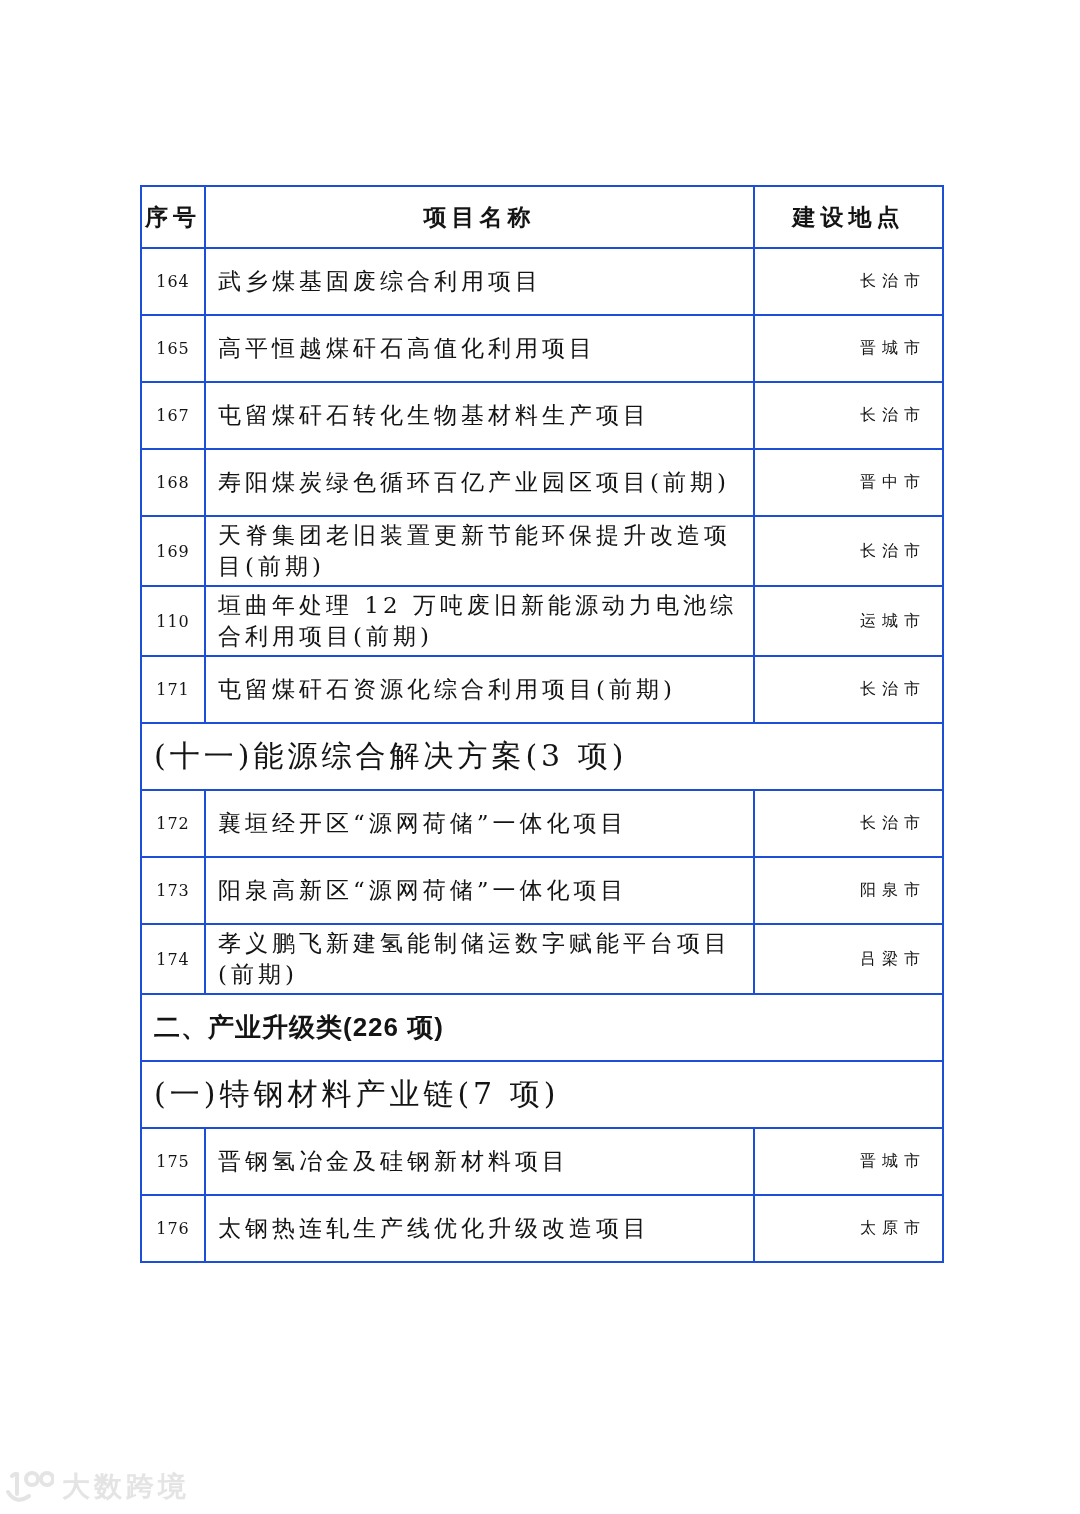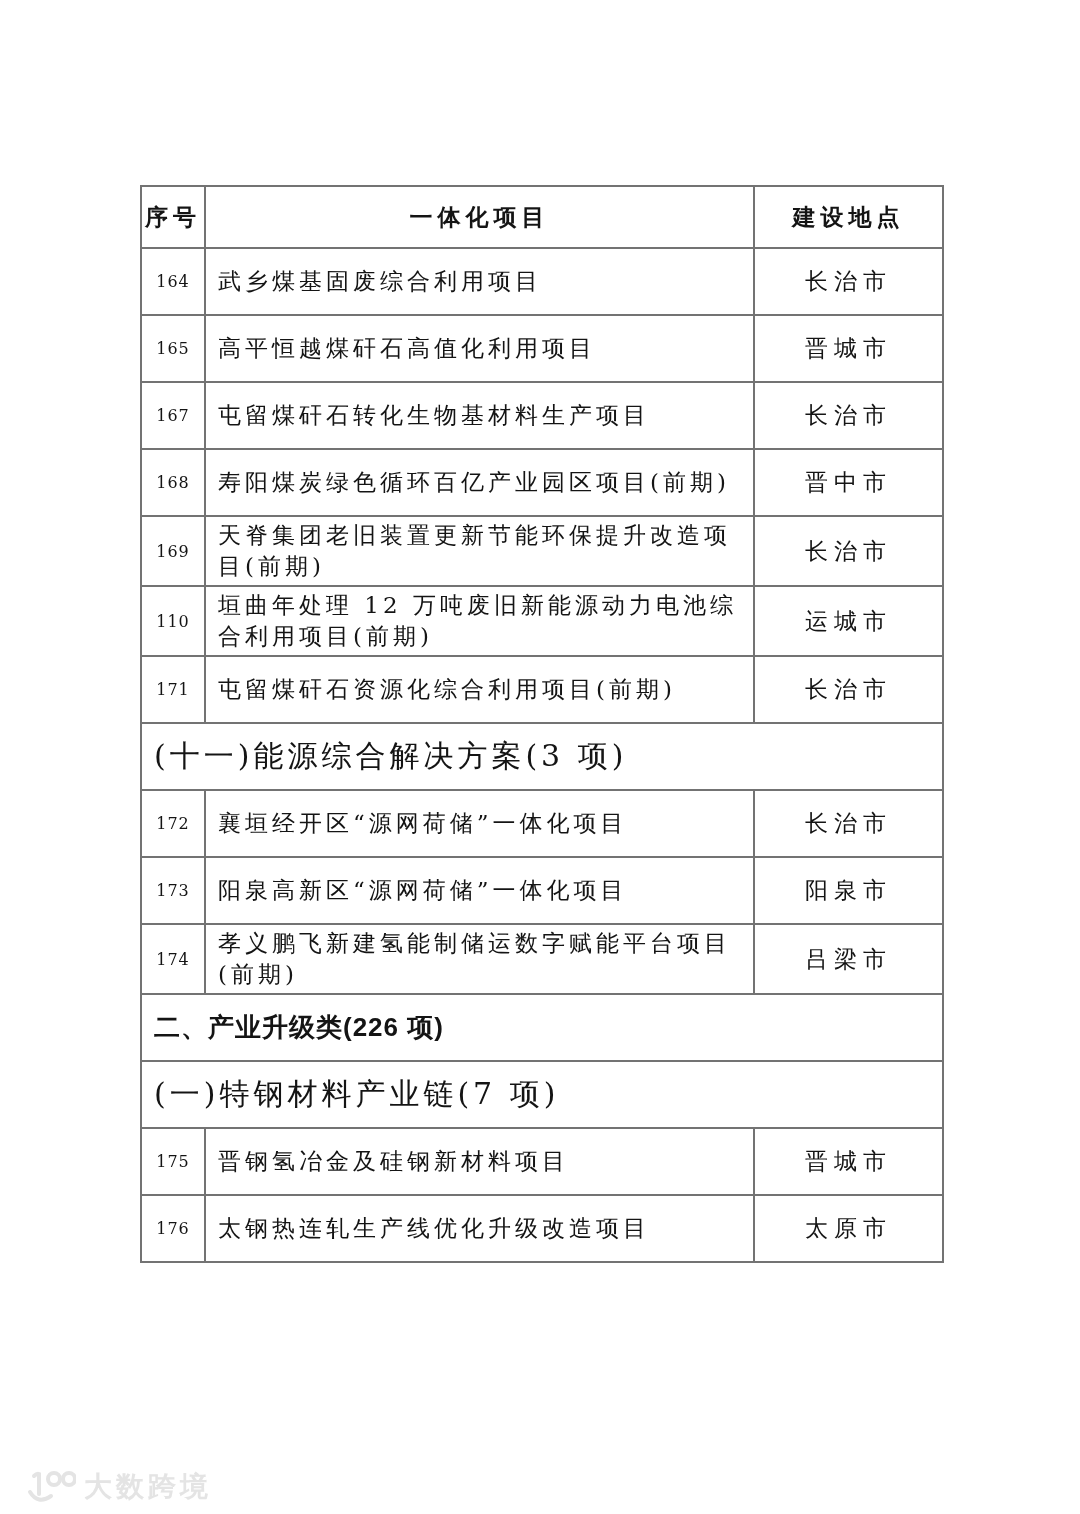--- a/index.html
+++ b/index.html
@@ -34,7 +34,7 @@
   table.doc-table col.col-loc  { width: 189px; }
   table.doc-table th,
   table.doc-table td {
-    border: 2px solid #737373;
+    border: 2px solid #1d4ed8;
     color: #141414;
     vertical-align: middle;
     overflow: hidden;

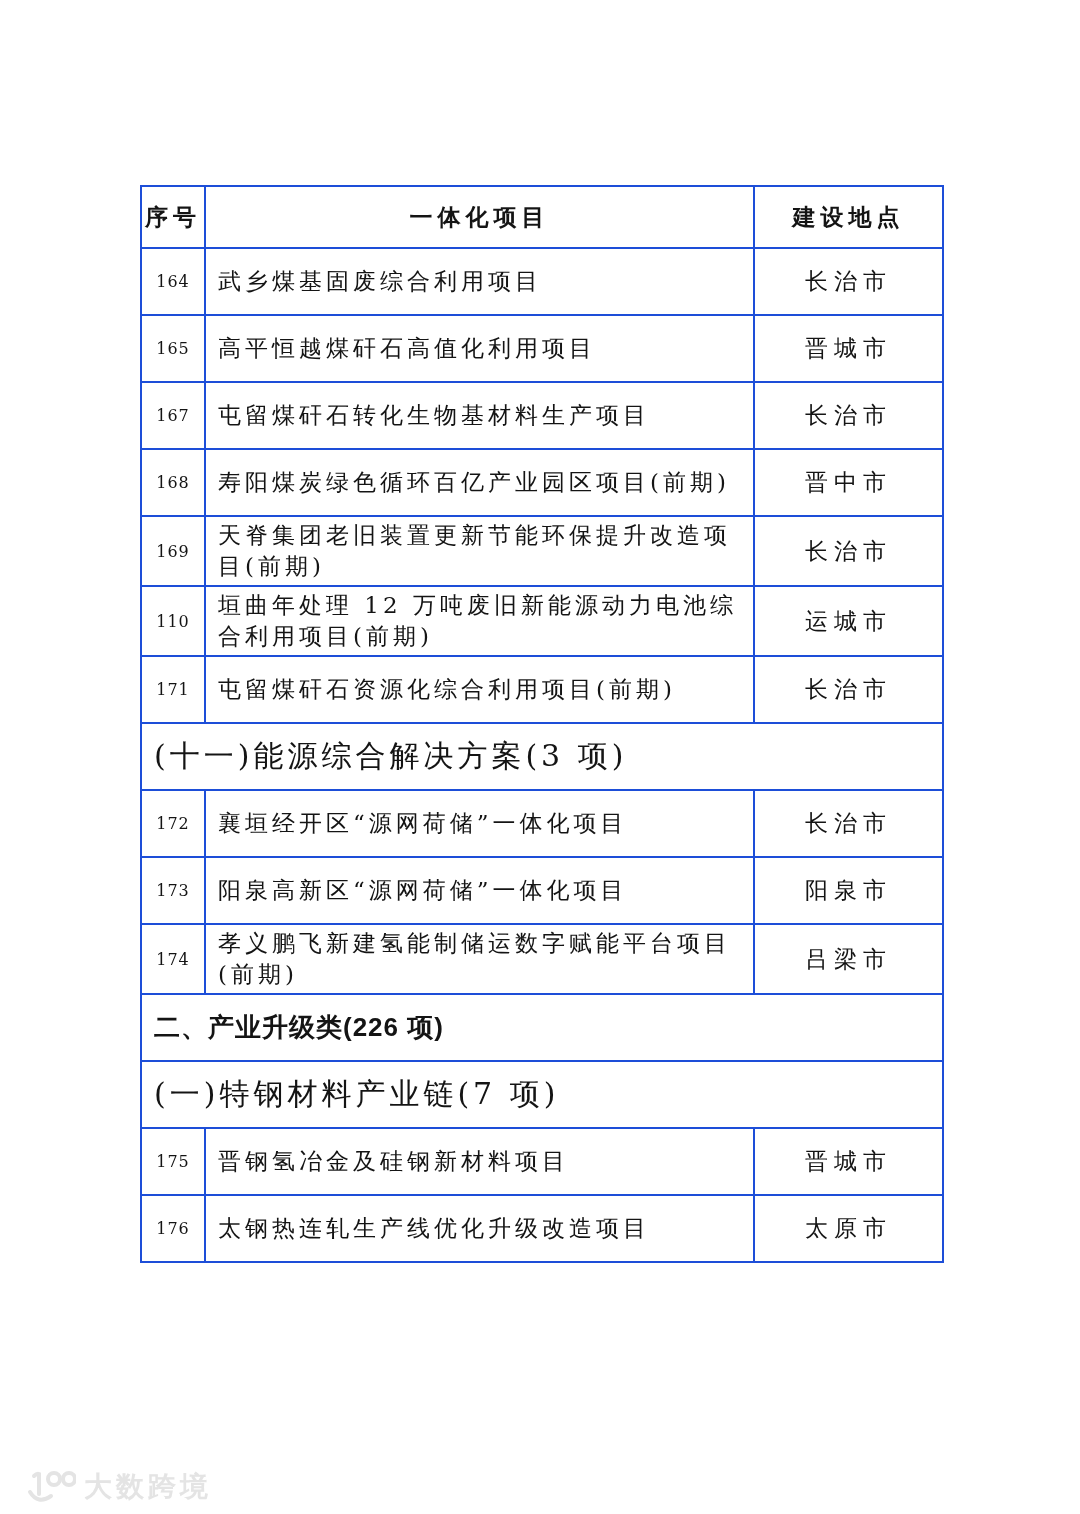--- a/index.html
+++ b/index.html
@@ -116,7 +116,7 @@
       <thead>
         <tr class="header-row">
           <th class="h-cell">序号</th>
-          <th class="h-cell">一体化项目</th>
+          <th class="h-cell">项目名称</th>
           <th class="h-cell">建设地点</th>
         </tr>
       </thead>

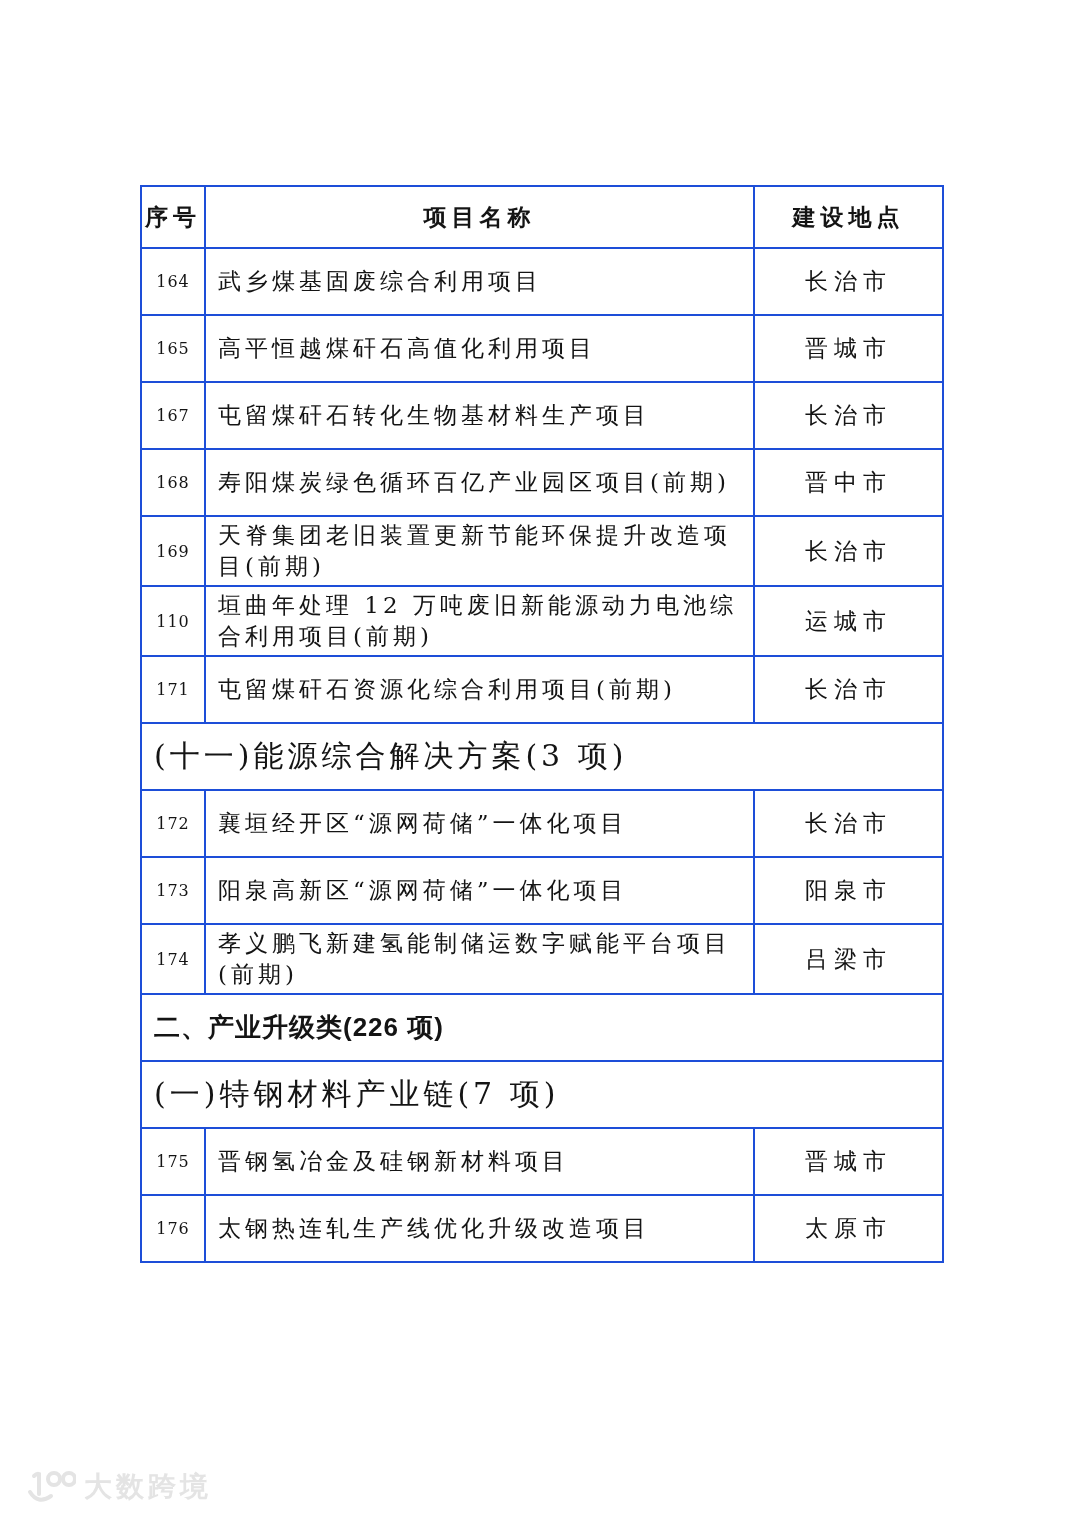--- a/index.html
+++ b/index.html
@@ -63,10 +63,10 @@
     padding: 3px 16px 3px 12px;
   }
   td.c-loc {
-    font-size: 23px;
-    text-align: center;
+    font-size: 16px;
+    text-align: right;
     letter-spacing: 6px;
-    padding: 0;
+    padding: 16px;
   }
   td.c-section {
     font-size: 30px;

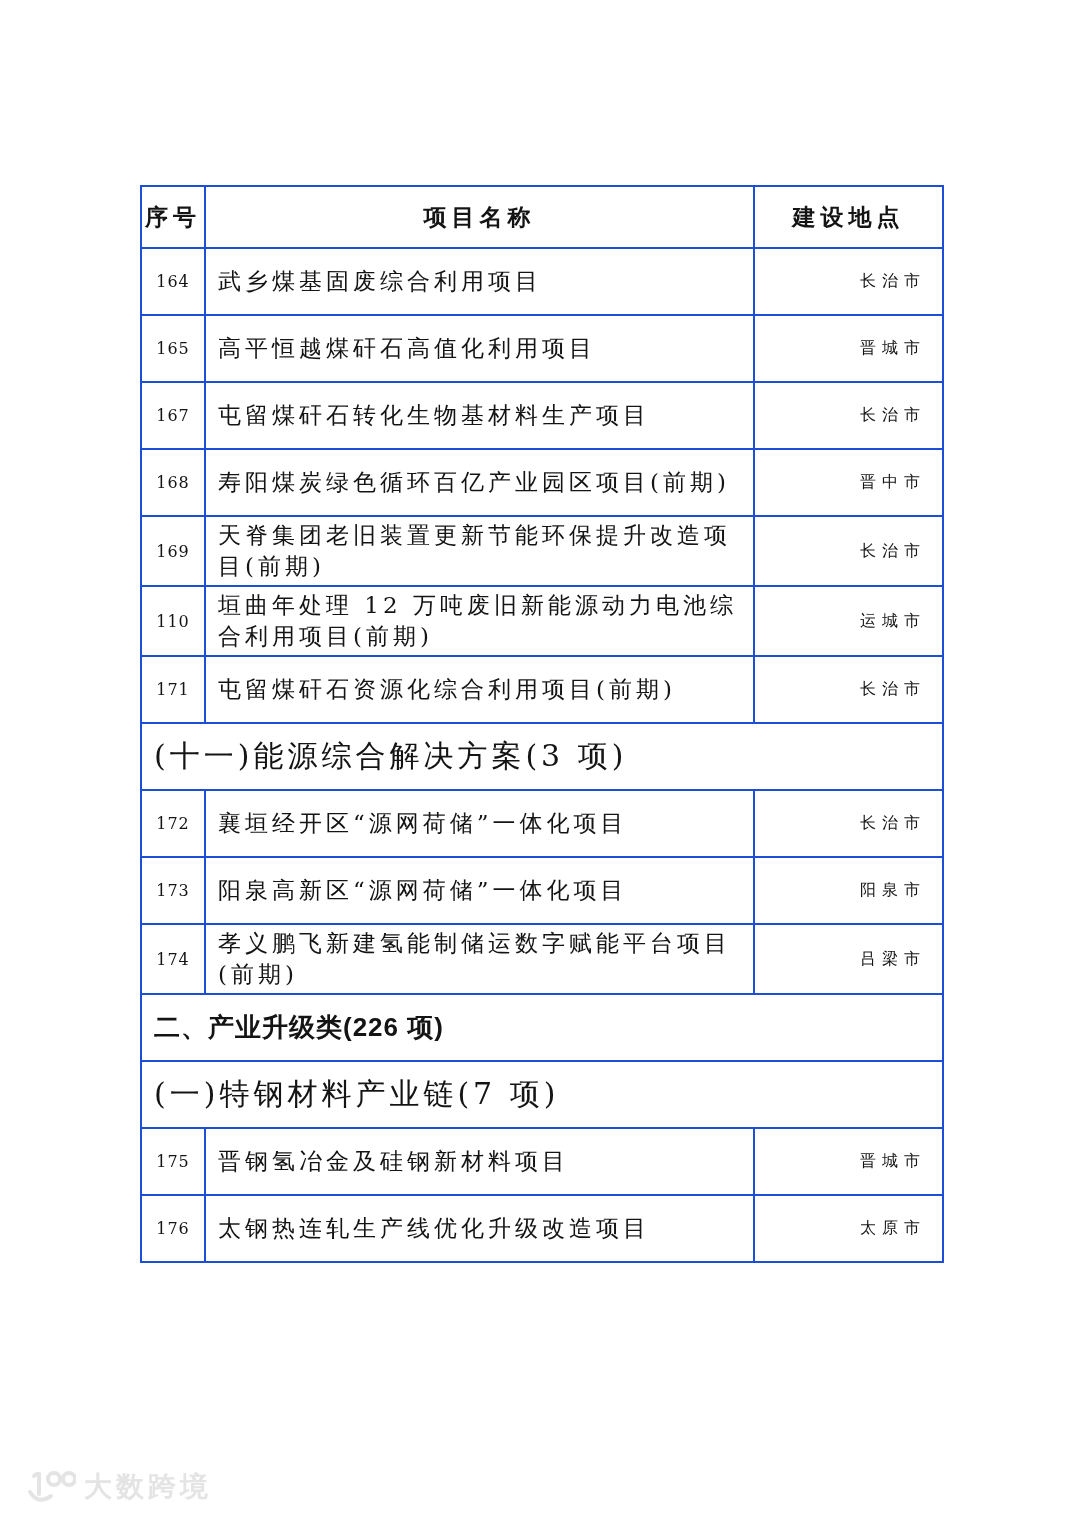--- a/index.html
+++ b/index.html
@@ -85,7 +85,7 @@
   }
   .watermark {
     position: absolute;
-    left: 24px;
+    left: 2px;
     top: 1468px;
     display: flex;
     align-items: center;

